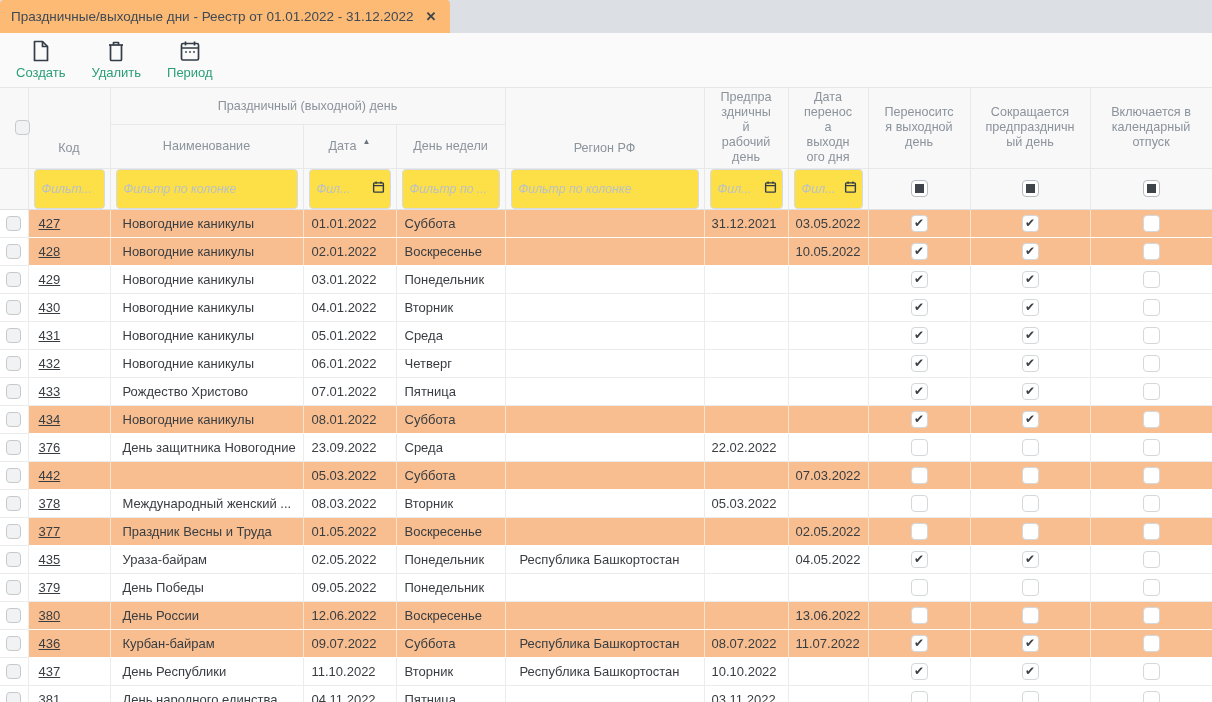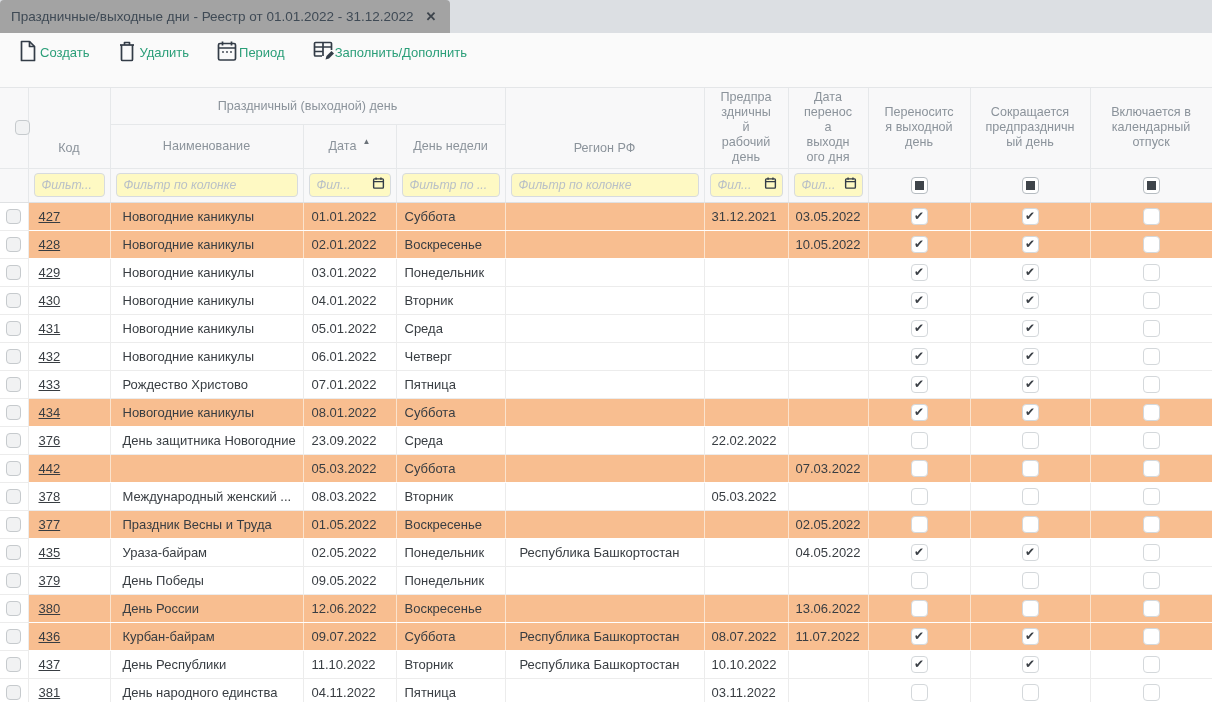--- a/index.html
+++ b/index.html
@@ -8,7 +8,7 @@
 
   
   .tabbar { height:33px; background:#dcdfe3; display:flex; align-items:stretch; }
-  .tab { background:#a3a3a3; display:flex; align-items:center; padding:0 14px 0 11px;
+  .tab { background:#fdba74; display:flex; align-items:center; padding:0 14px 0 11px;
          border-radius:4px 4px 0 0; color:#3f4a55; font-size:13.5px; cursor:default; }
   .tab-close { margin-left:12px; color:#3c434b; font-size:13px; font-weight:bold; cursor:pointer; }
 

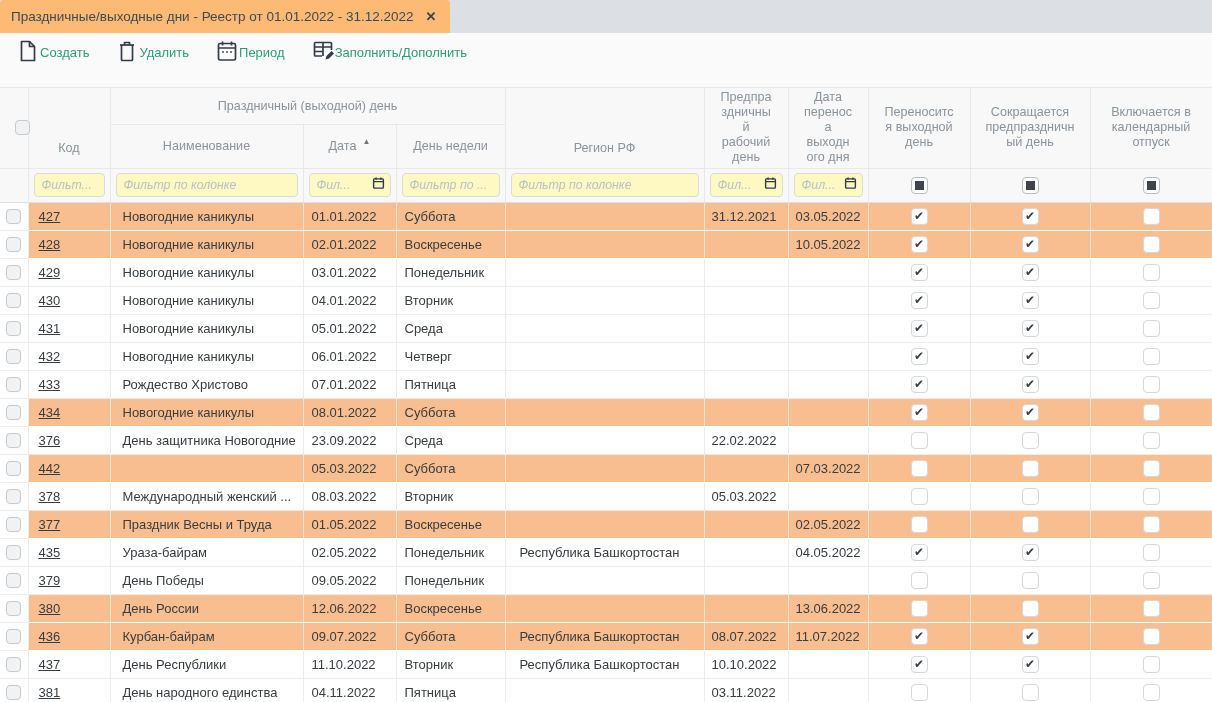--- a/index.html
+++ b/index.html
@@ -15,7 +15,7 @@
   
   .toolbar { height:55px; background:#fafafa; display:flex; align-items:flex-start;
              padding:6px 0 0 16px; border-bottom:1px solid #e4e6e8; }
-  .tbtn { display:flex; align-items:center; margin-right:26px; cursor:pointer; }
+  .tbtn { display:flex; flex-direction:column; align-items:center; margin-right:26px; cursor:pointer; }
   .tbtn svg { display:block; }
   .tbtn .tlabel { margin-top:2px; color:#2a9e78; font-size:13px; white-space:nowrap; }
 

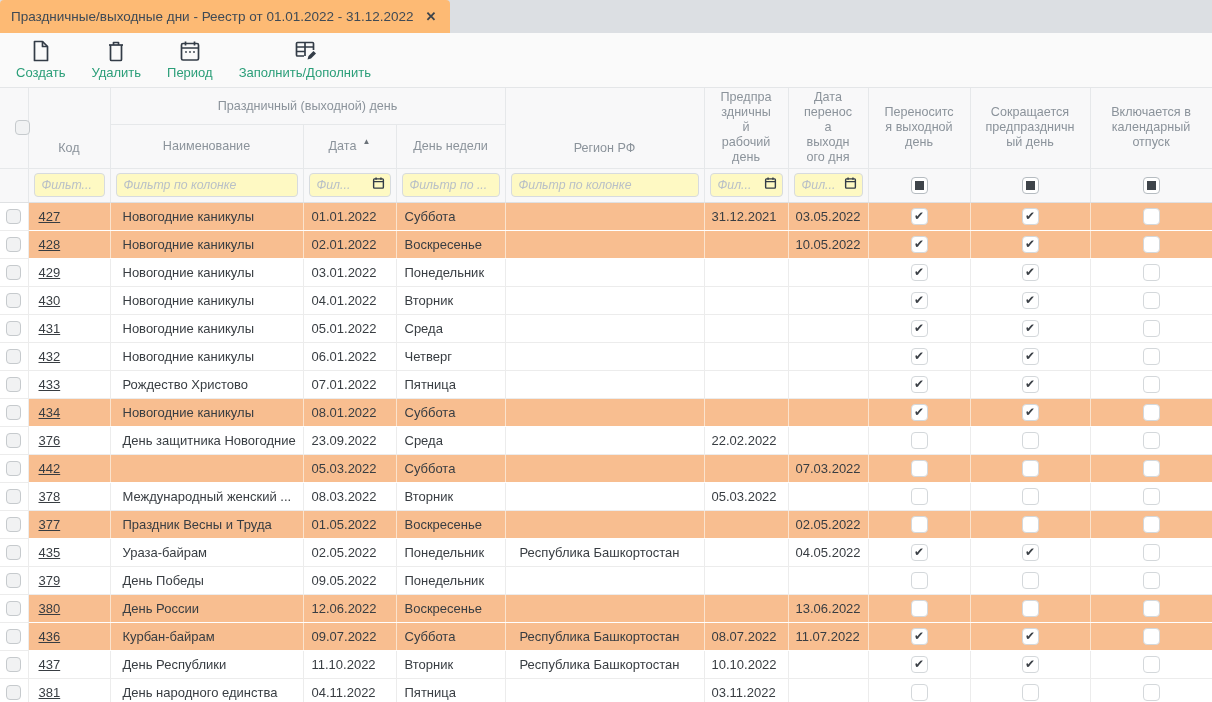--- a/index.html
+++ b/index.html
@@ -108,16 +108,6 @@
       </svg>
     </span>
     <span class="tlabel">Период</span>
-  </div>
-  <div class="tbtn">
-    <span>
-      <svg width="24" height="24" viewBox="0 0 24 24" fill="none" stroke="#333c47" stroke-width="1.7" stroke-linejoin="round">
-        <path d="M20.5 11 V4.5 a1 1 0 0 0-1-1 h-15 a1 1 0 0 0-1 1 V16 a1 1 0 0 0 1 1 H11"></path>
-        <path d="M3.5 8 h17 M3.5 12.5 h9 M12 3.5 V17"></path>
-        <path d="M14.5 20.5 l1-3.5 5-5 2.5 2.5 -5 5 z" fill="#333c47" stroke="none"></path>
-      </svg>
-    </span>
-    <span class="tlabel">Заполнить/Дополнить</span>
   </div>
 </div>
 

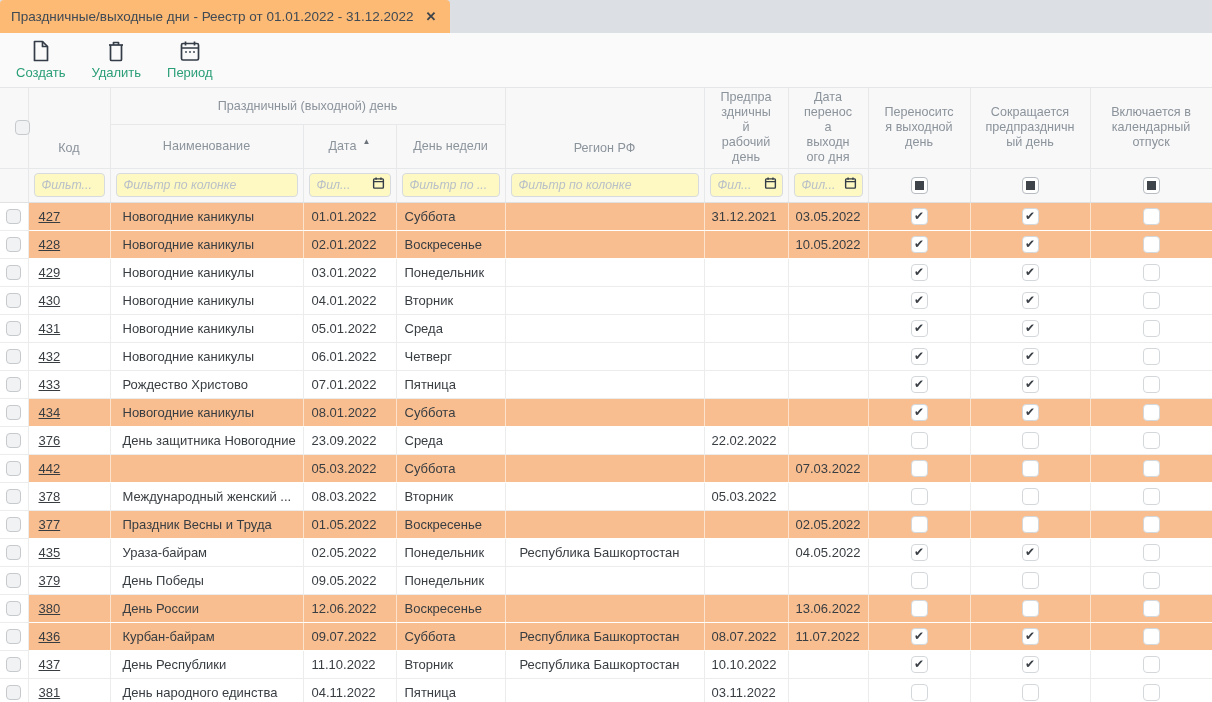--- a/index.html
+++ b/index.html
@@ -35,8 +35,8 @@
   .sort-arrow::after { content:"▲"; }
 
   .finp { position:relative; width:100%; }
-  .finp input { width:100%; height:24px; border:1px solid #d7dbdf; border-radius:4px;
-    background:#fef9c3; padding:0 7px; font-family:"Liberation Sans", sans-serif;
+  .finp input { width:100%; height:40px; border:1px solid #d7dbdf; border-radius:4px;
+    background:#fde047; padding:0 7px; font-family:"Liberation Sans", sans-serif;
     font-size:12.3px; font-style:italic; color:#6d747b; }
   .finp input::placeholder { color:#b9c0c7; opacity:1; }
   .finp.with-cal input { padding-right:22px; }

